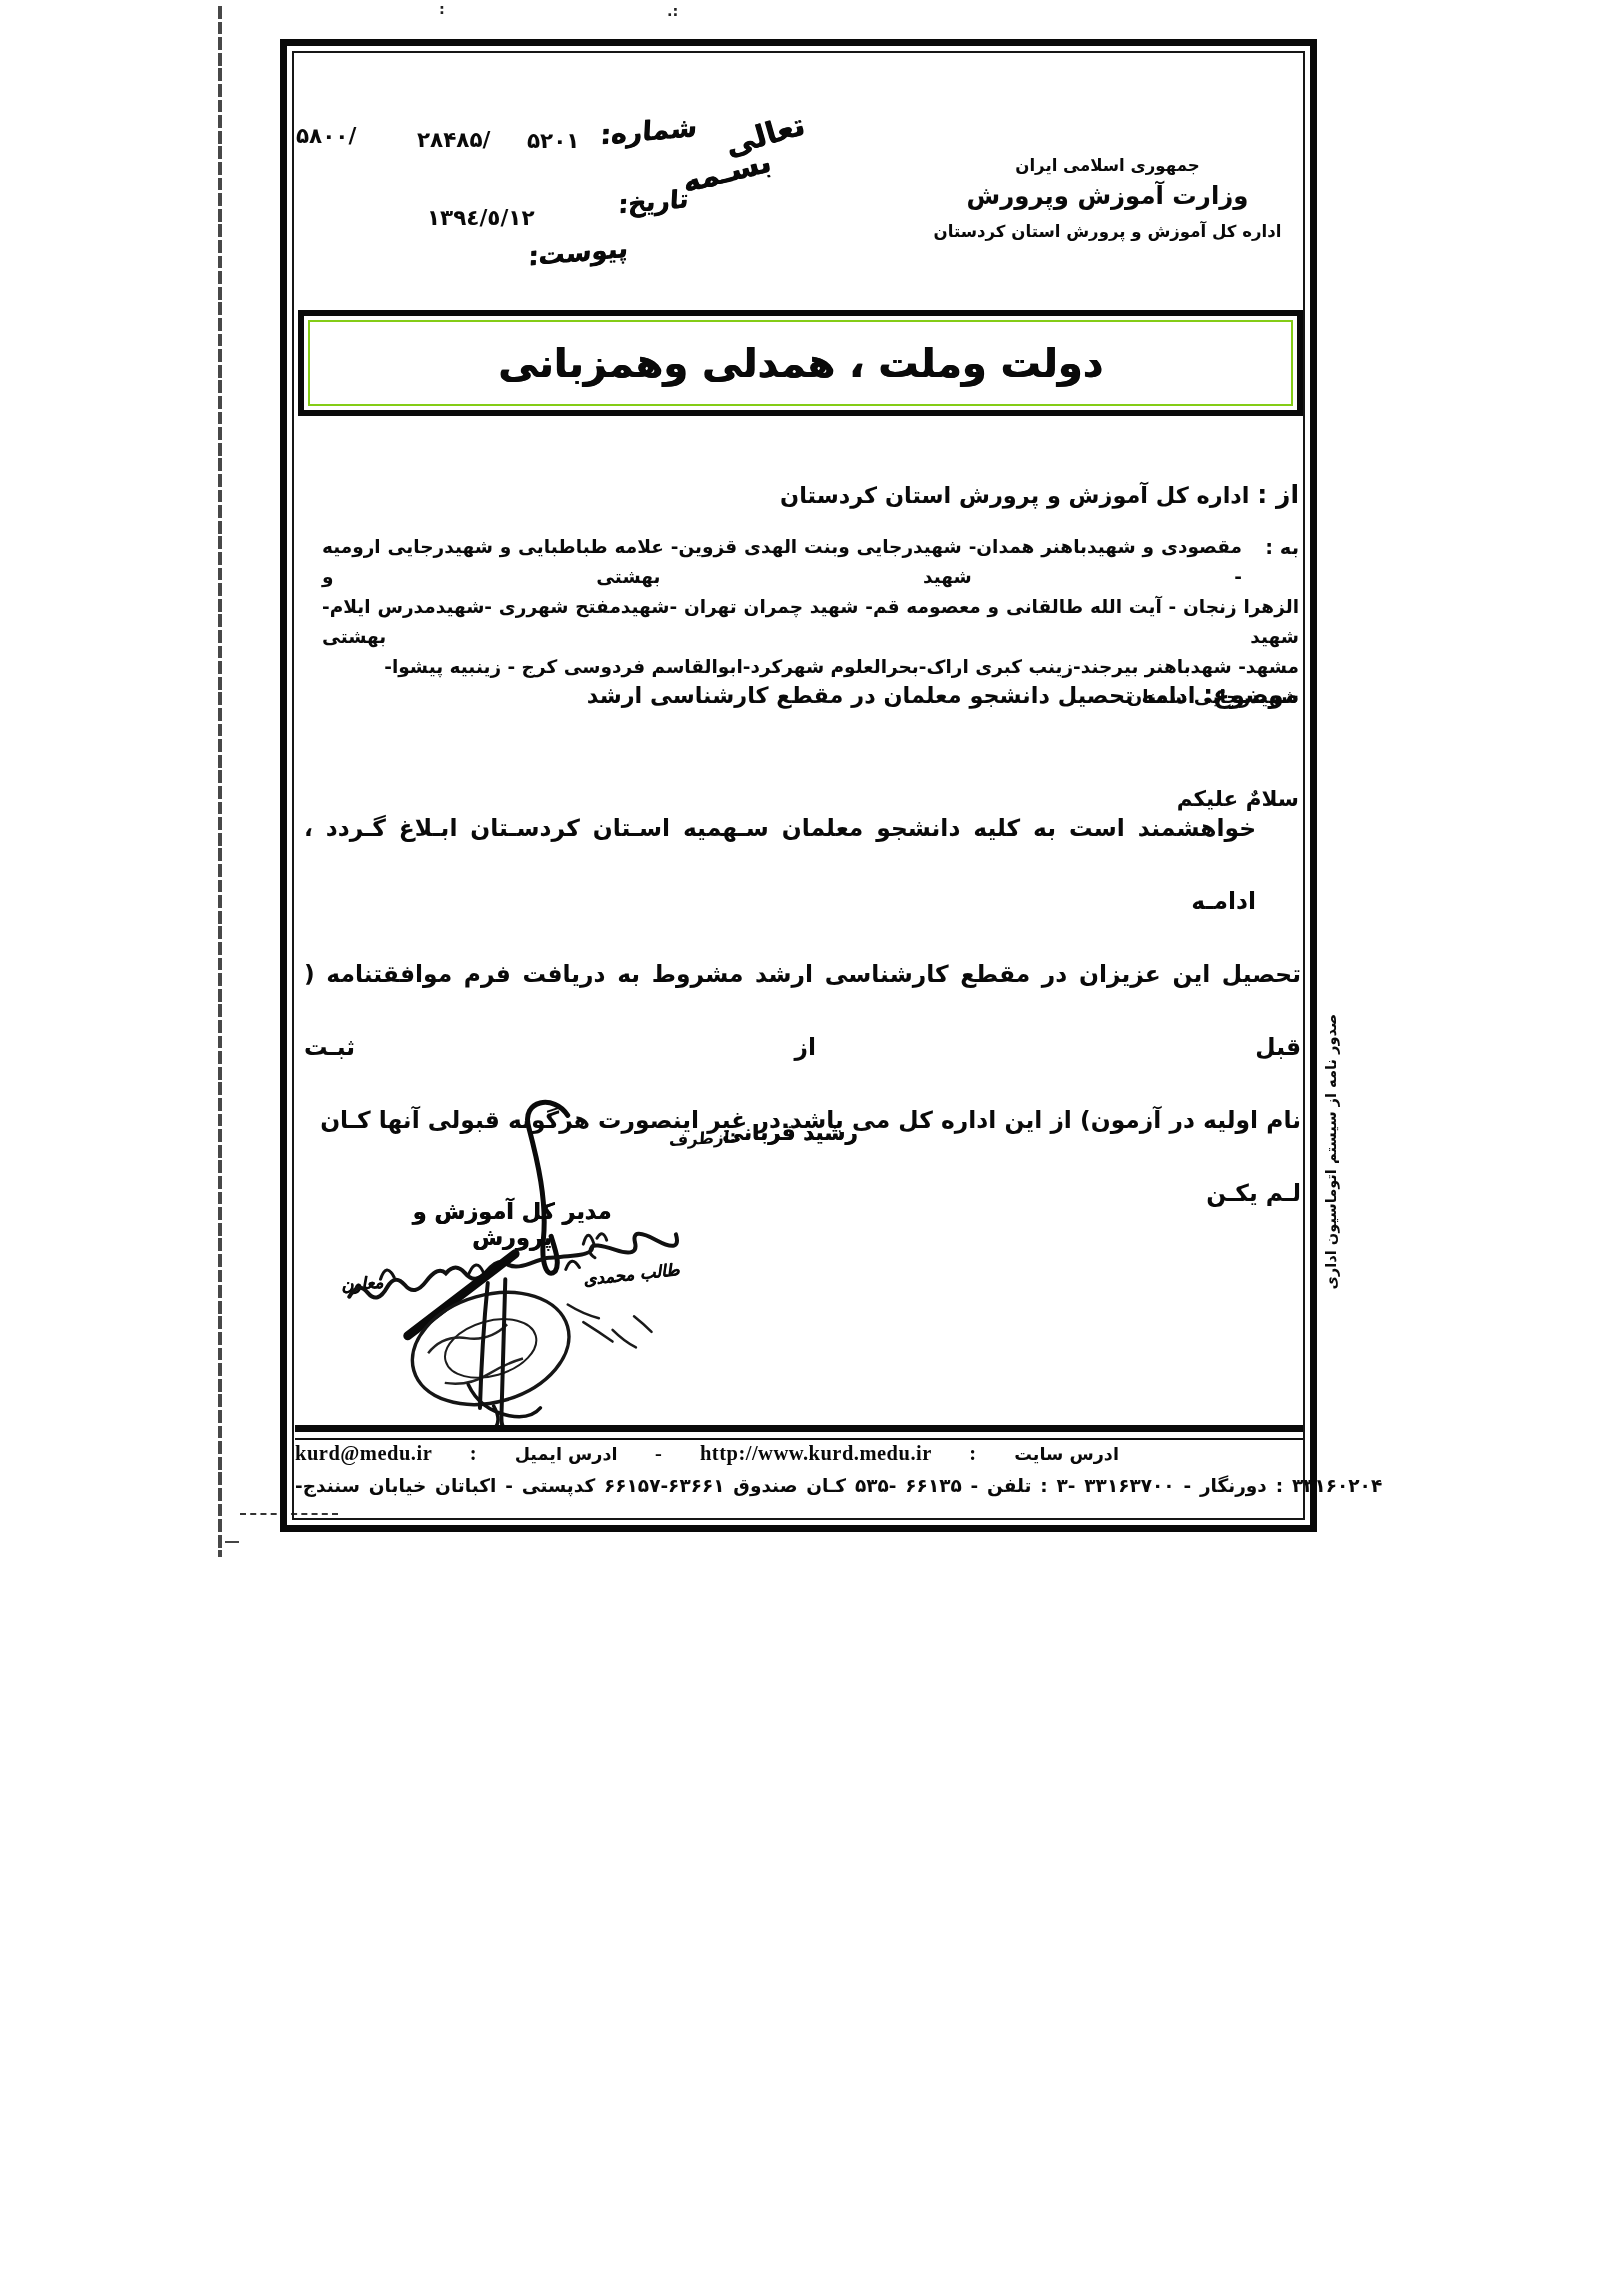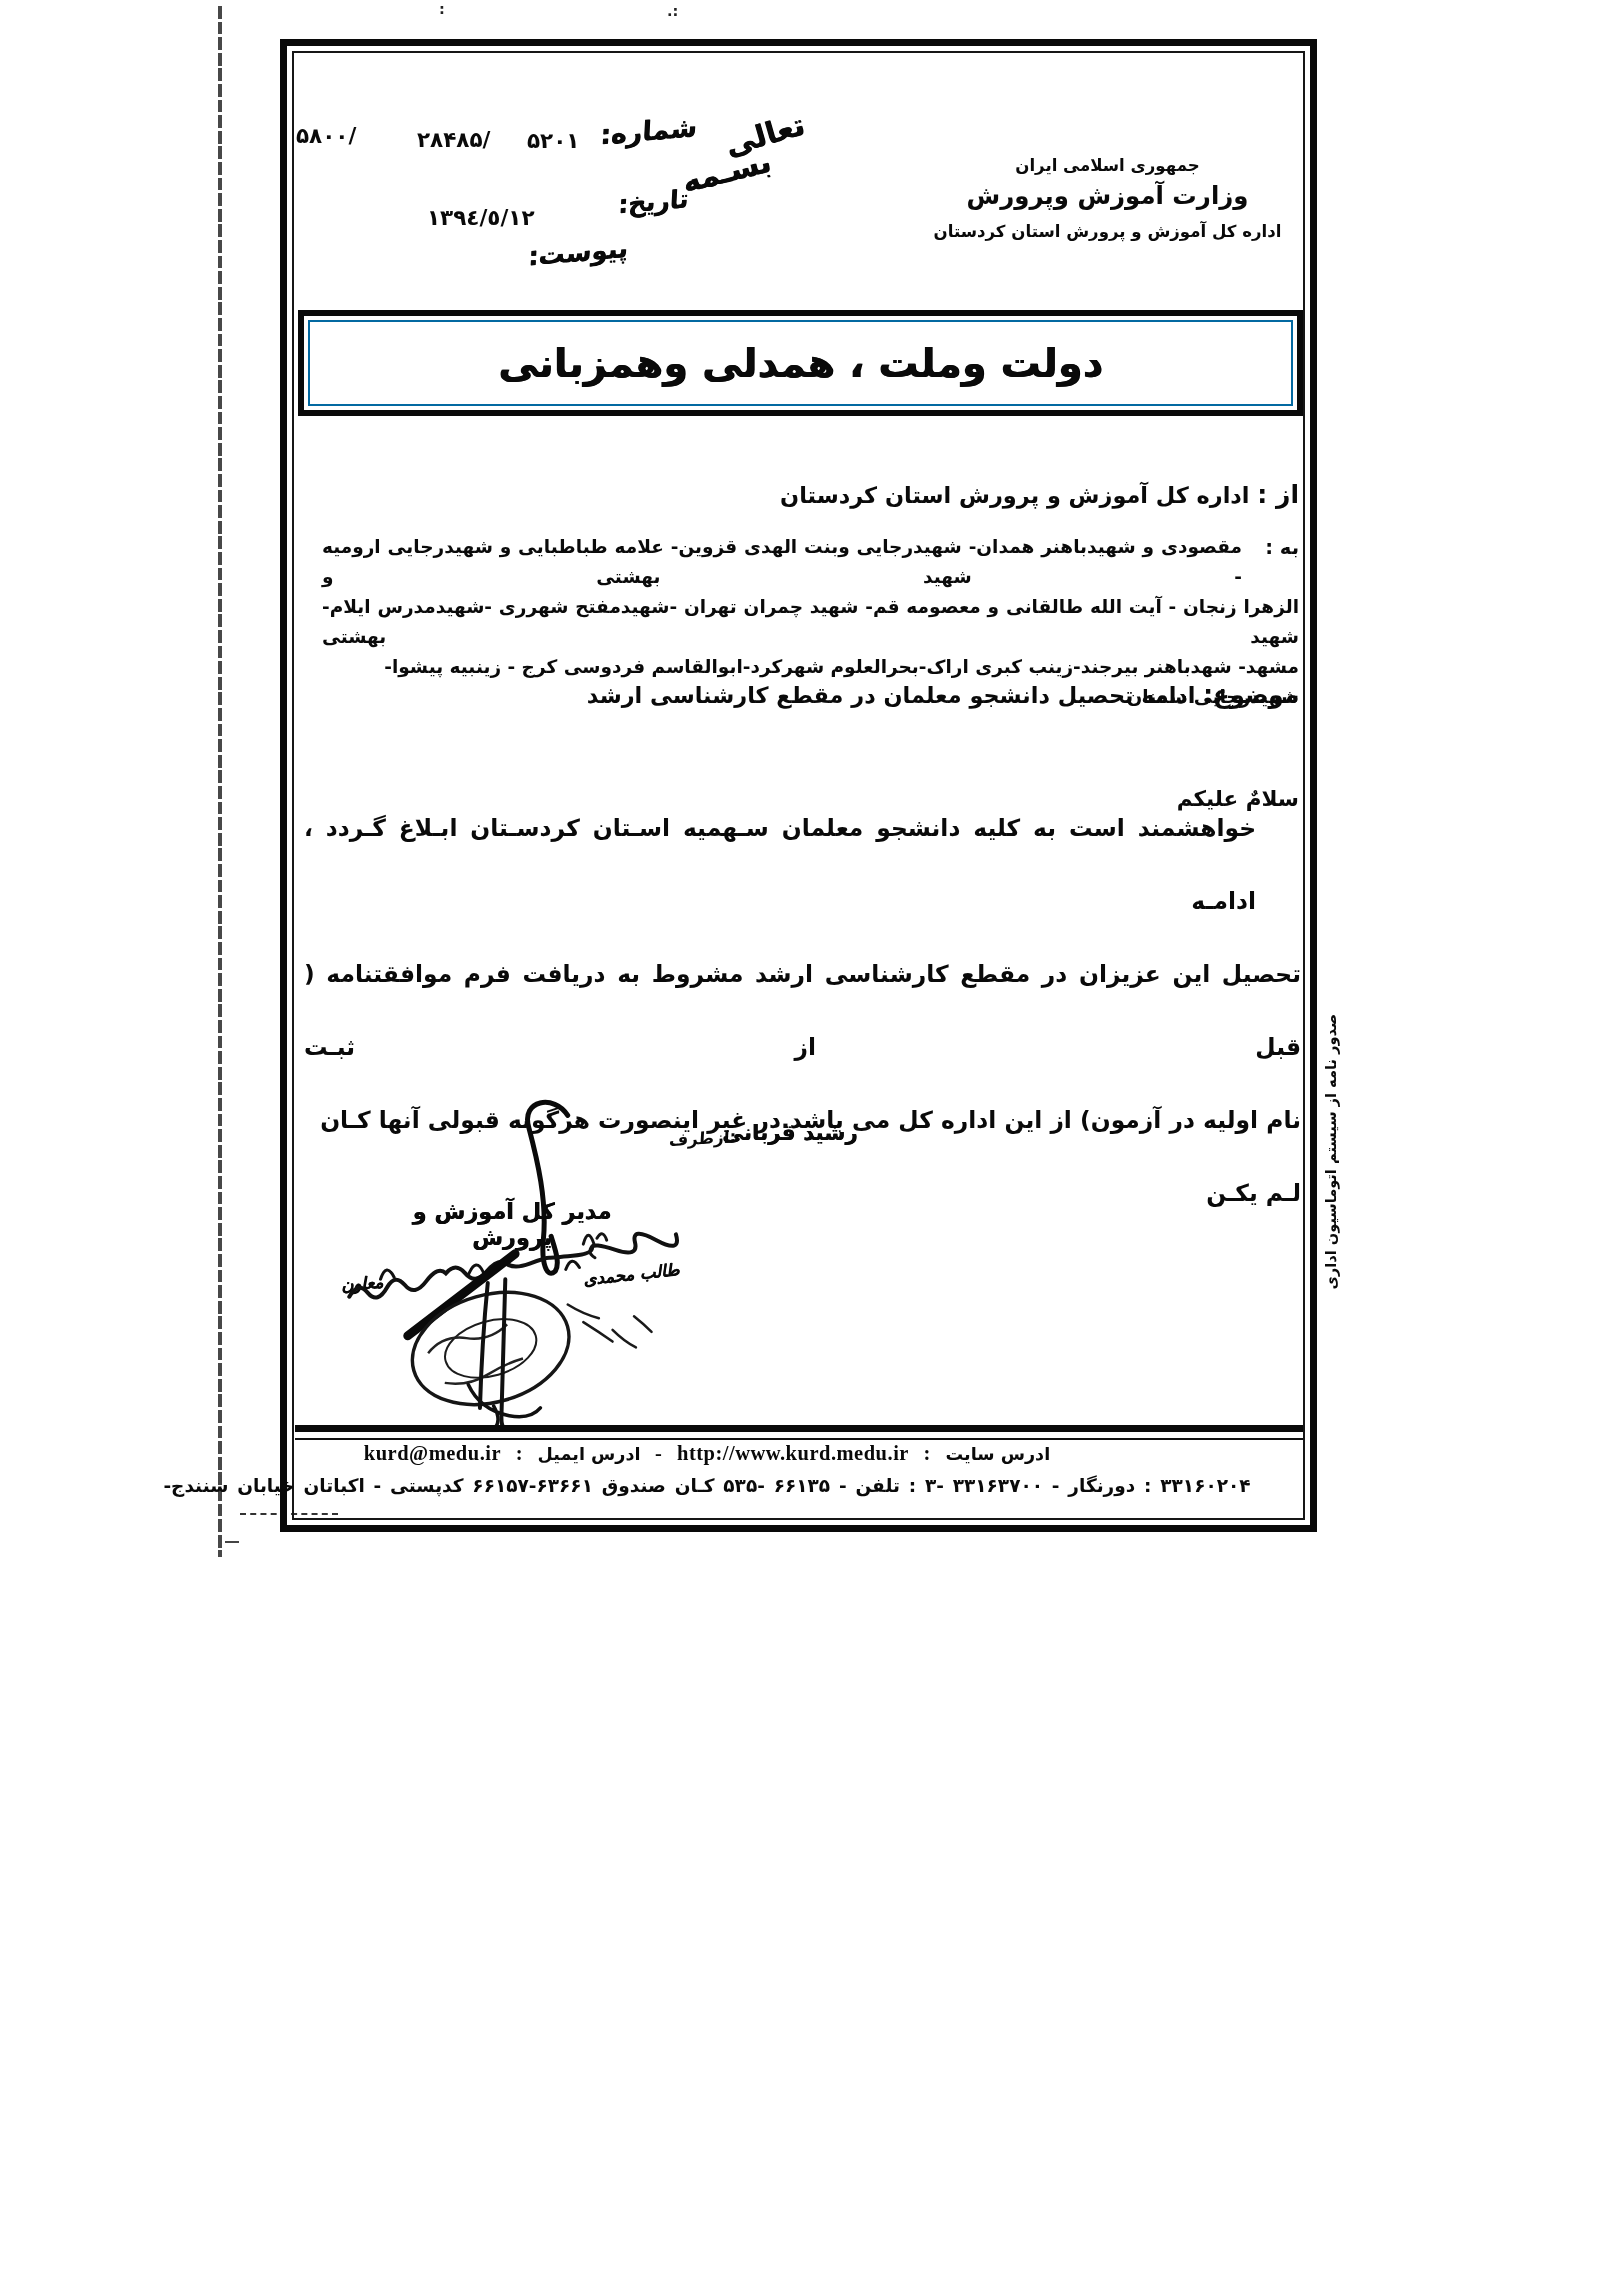--- a/index.html
+++ b/index.html
@@ -40,7 +40,7 @@
   .dateval{left:427px;top:205px;}
   
   .banner{left:298px;top:310px;width:993px;height:94px;border:6.8px solid #0a0a0a;}
-  .banner-inner{position:absolute;left:3.9px;top:3.9px;right:3.9px;bottom:3.9px;border:2px solid #0369a1;
+  .banner-inner{position:absolute;left:3.9px;top:3.9px;right:3.9px;bottom:3.9px;border:2px solid #84cc16;
     display:flex;align-items:center;justify-content:center;}
   .banner-text{font-size:40px;font-weight:bold;text-shadow:0.8px 0.4px 0 #000;}
   

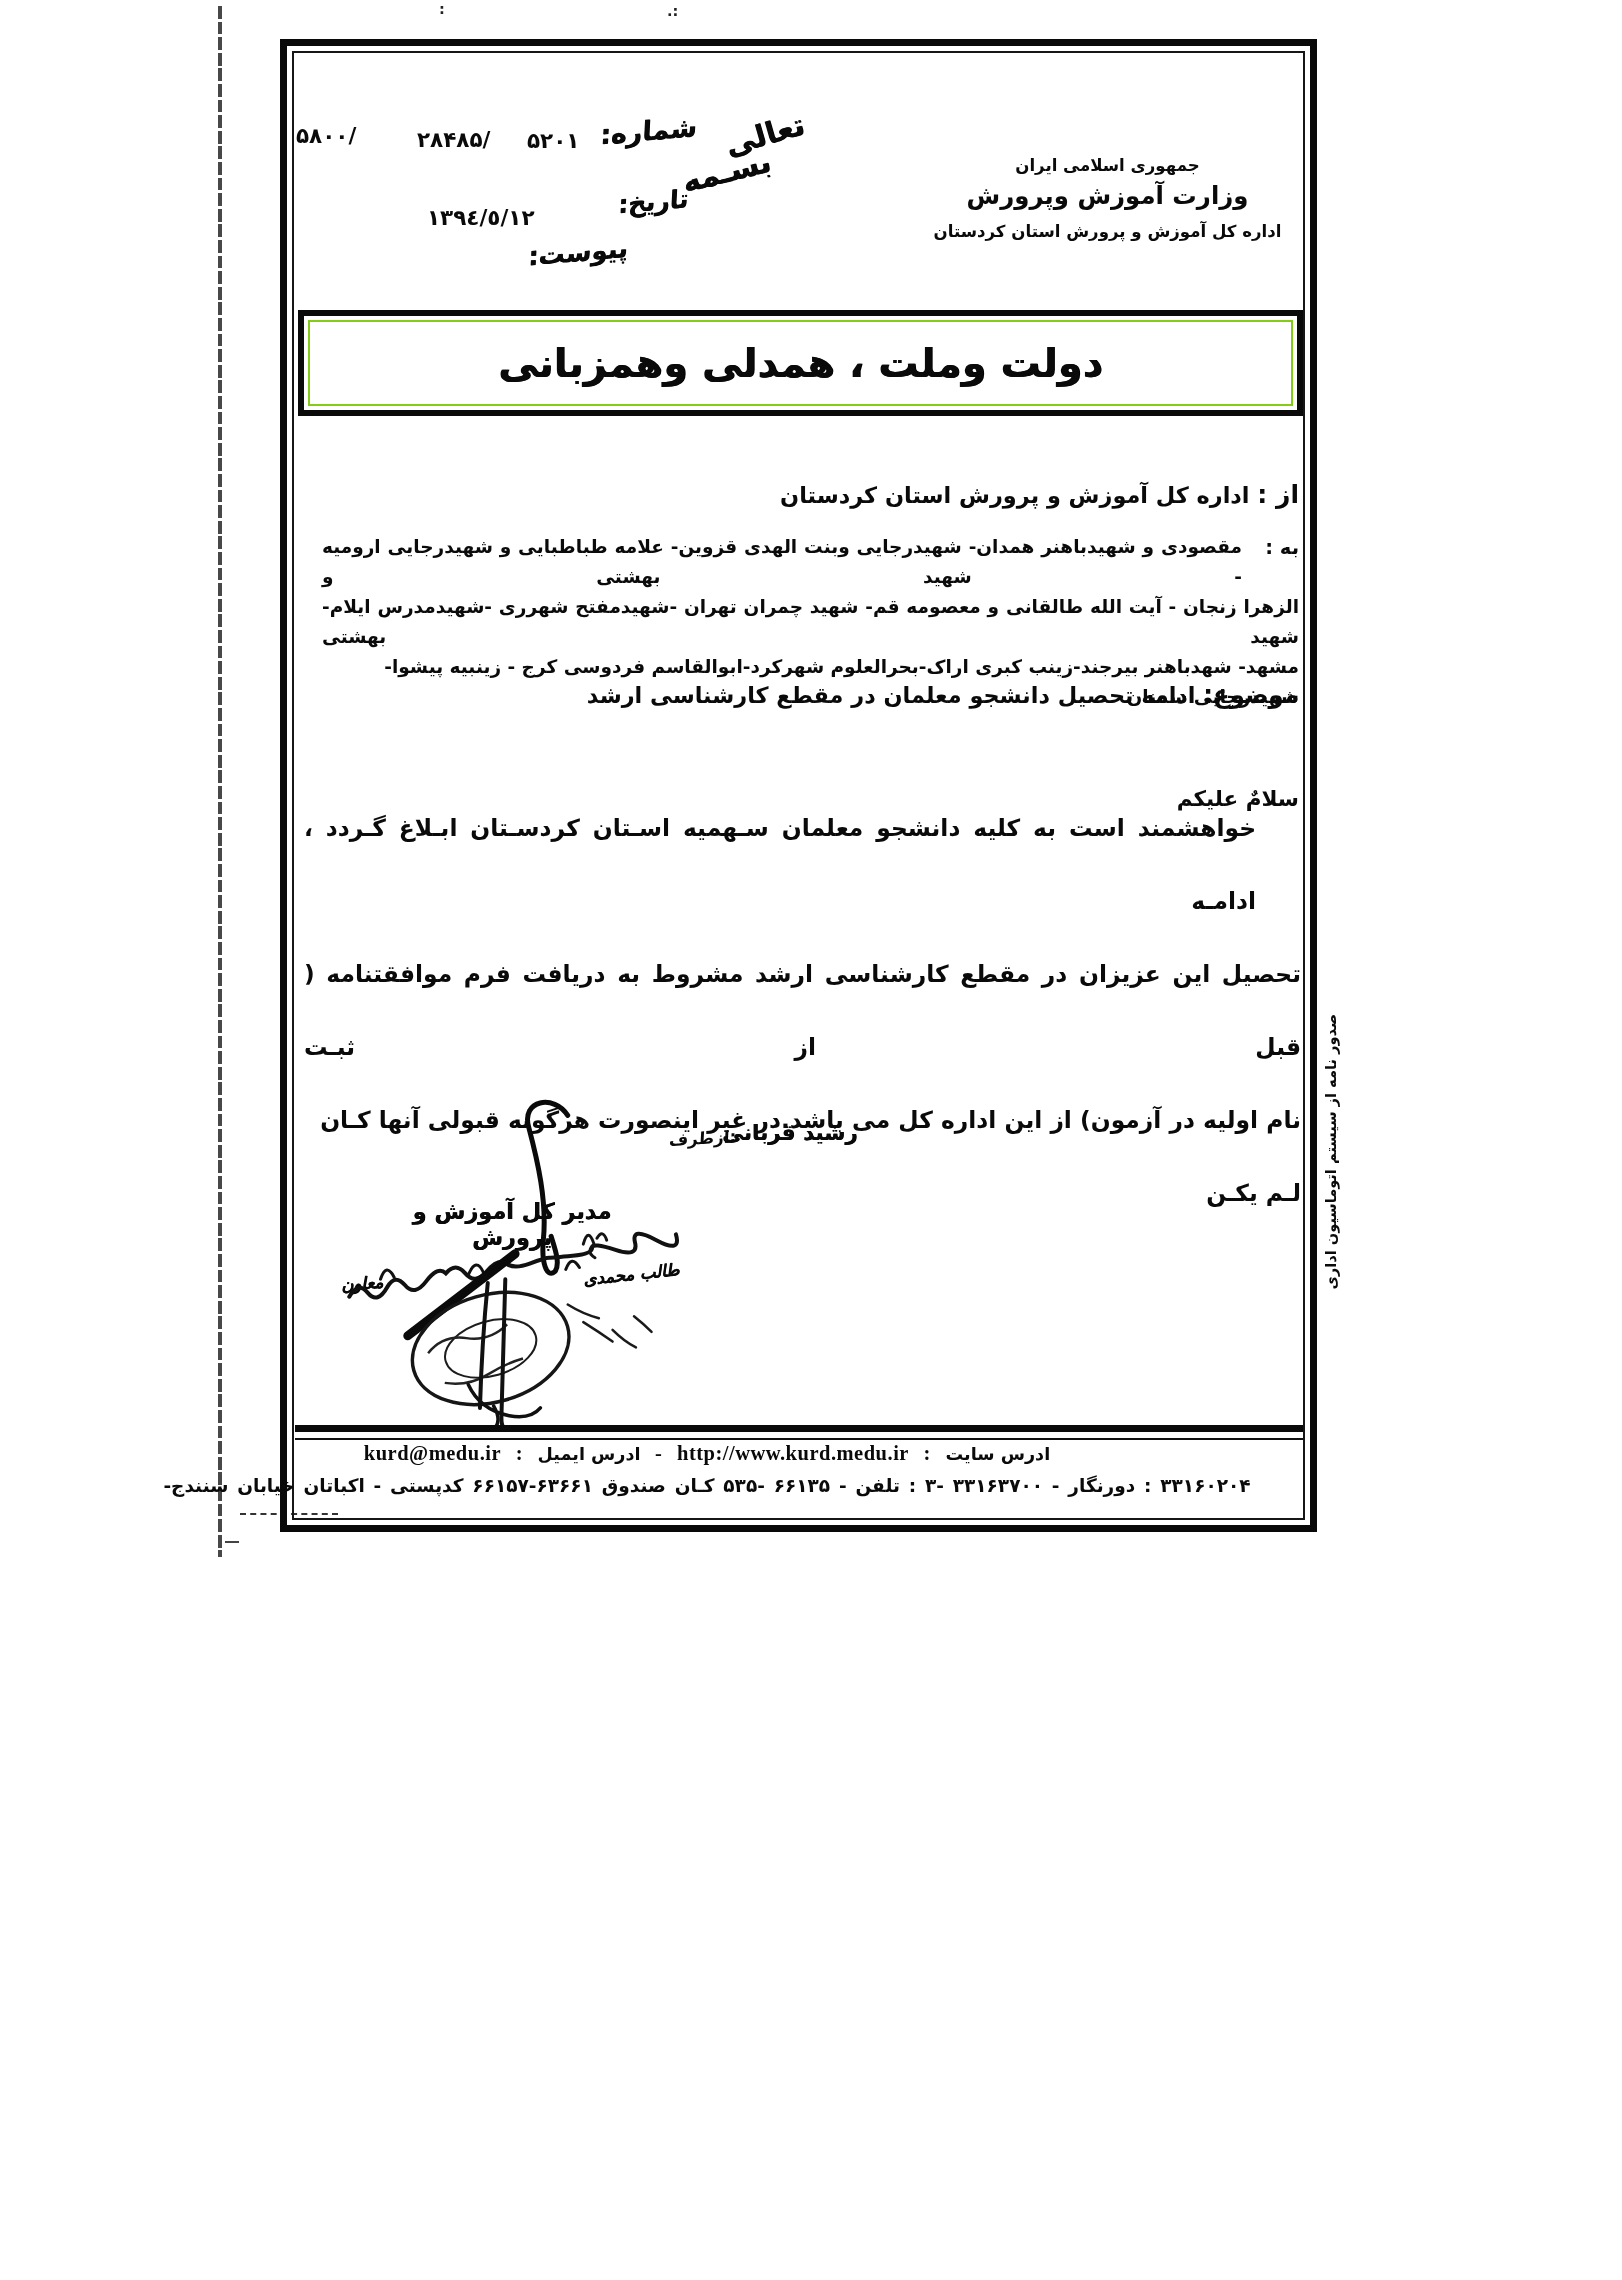--- a/index.html
+++ b/index.html
@@ -73,7 +73,7 @@
   
   .footer-sep-thick{left:295px;top:1425px;width:1008px;border-top:7.8px solid #0a0a0a;}
   .footer-sep-thin{left:295px;top:1438px;width:1008px;border-top:2px solid #111;}
-  .footer-row{left:295px;width:824px;display:flex;flex-direction:row;justify-content:center;align-items:baseline;}
+  .footer-row{left:295px;width:824px;display:flex;flex-direction:row;justify-content:space-between;align-items:baseline;}
   .footer-line1{top:1442px;gap:14.6px;}
   .footer-line2{top:1475px;gap:8.8px;}
   .f1-item.lt{font-family:"Liberation Serif",serif;font-weight:bold;font-size:20.5px;letter-spacing:0.5px;}

